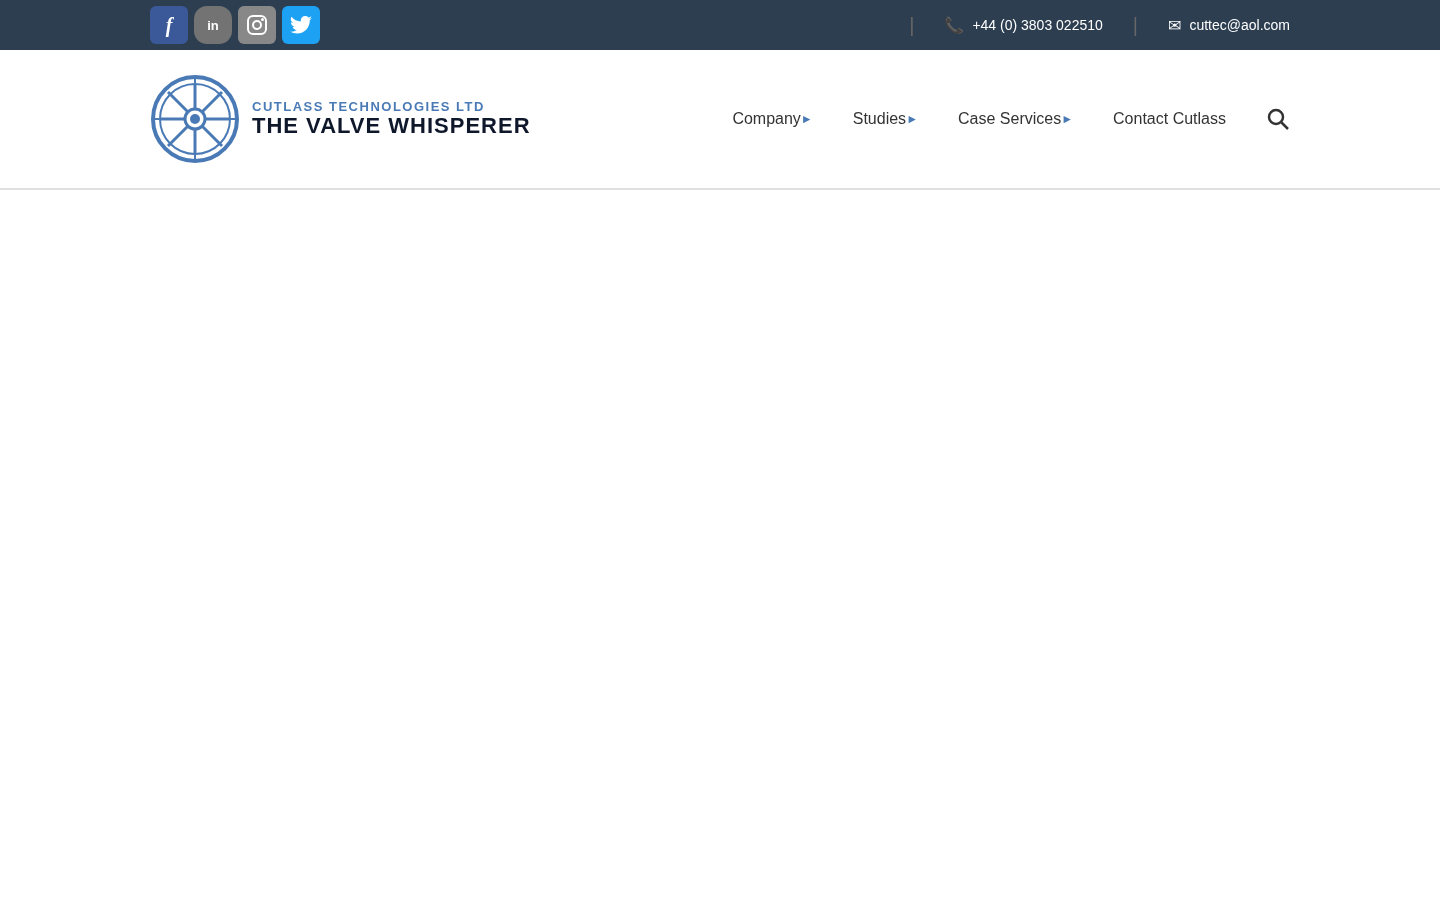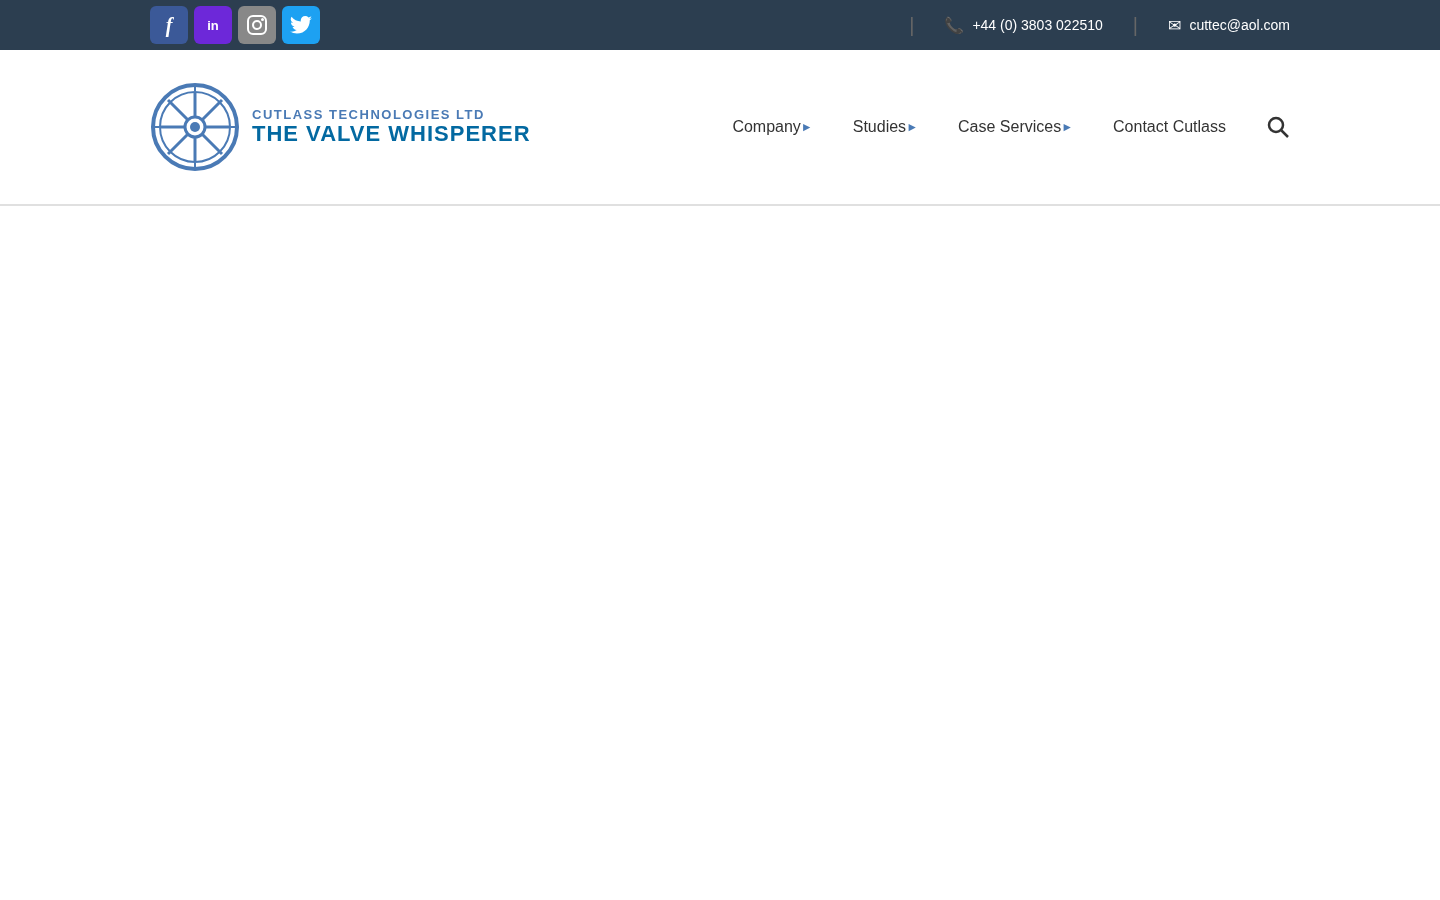--- a/index.html
+++ b/index.html
@@ -47,7 +47,7 @@
     }
 
     .social-icon.facebook { background: #3b5998; }
-    .social-icon.linkedin { background: #6d28d9; }
+    .social-icon.linkedin { background: #737373; border-radius: 13px; }
     .social-icon.instagram { background: #888; }
     .social-icon.twitter { background: #1da1f2; }
 

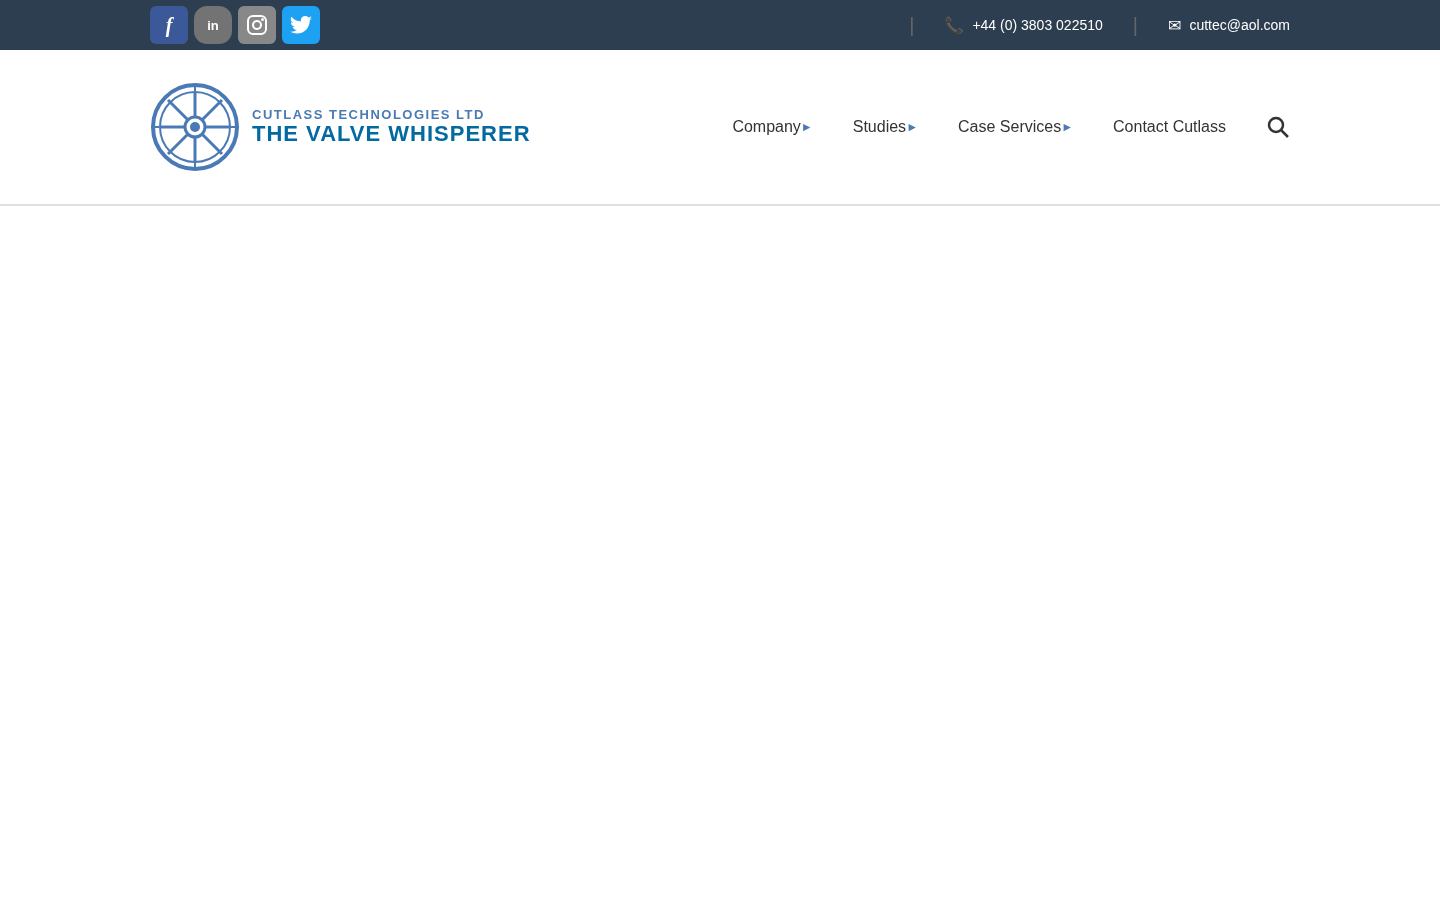--- a/index.html
+++ b/index.html
@@ -78,7 +78,7 @@
     
     .main-header {
       background: #fff;
-      height: 156px;
+      height: 140px;
       display: flex;
       align-items: center;
       justify-content: space-between;

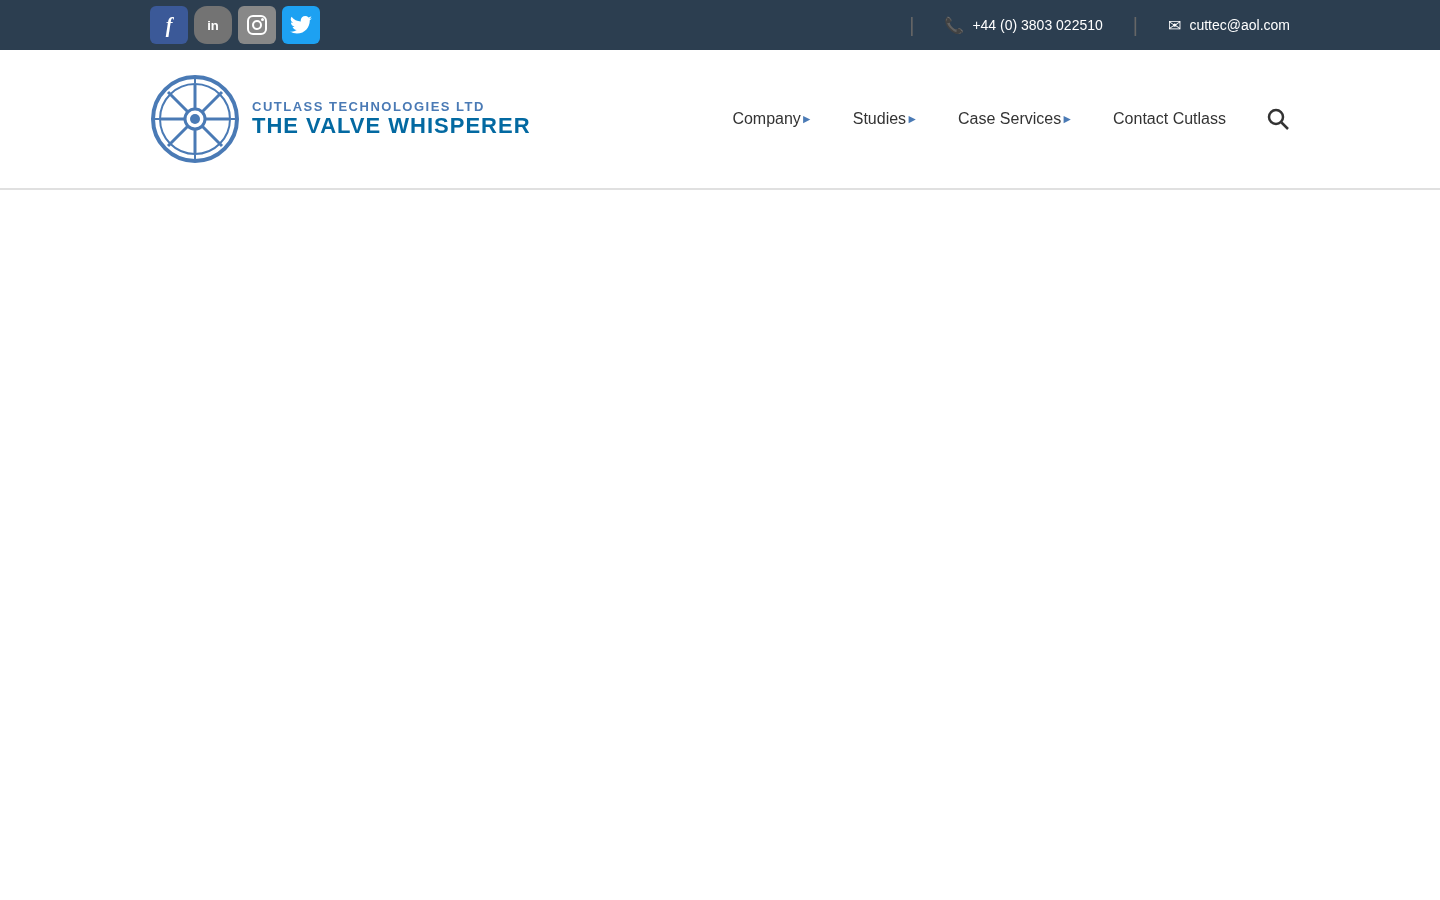--- a/index.html
+++ b/index.html
@@ -115,7 +115,7 @@
     .logo-text-bottom {
       font-size: 22px;
       font-weight: bold;
-      color: #0369a1;
+      color: #0f172a;
       letter-spacing: 1px;
       text-transform: uppercase;
     }

